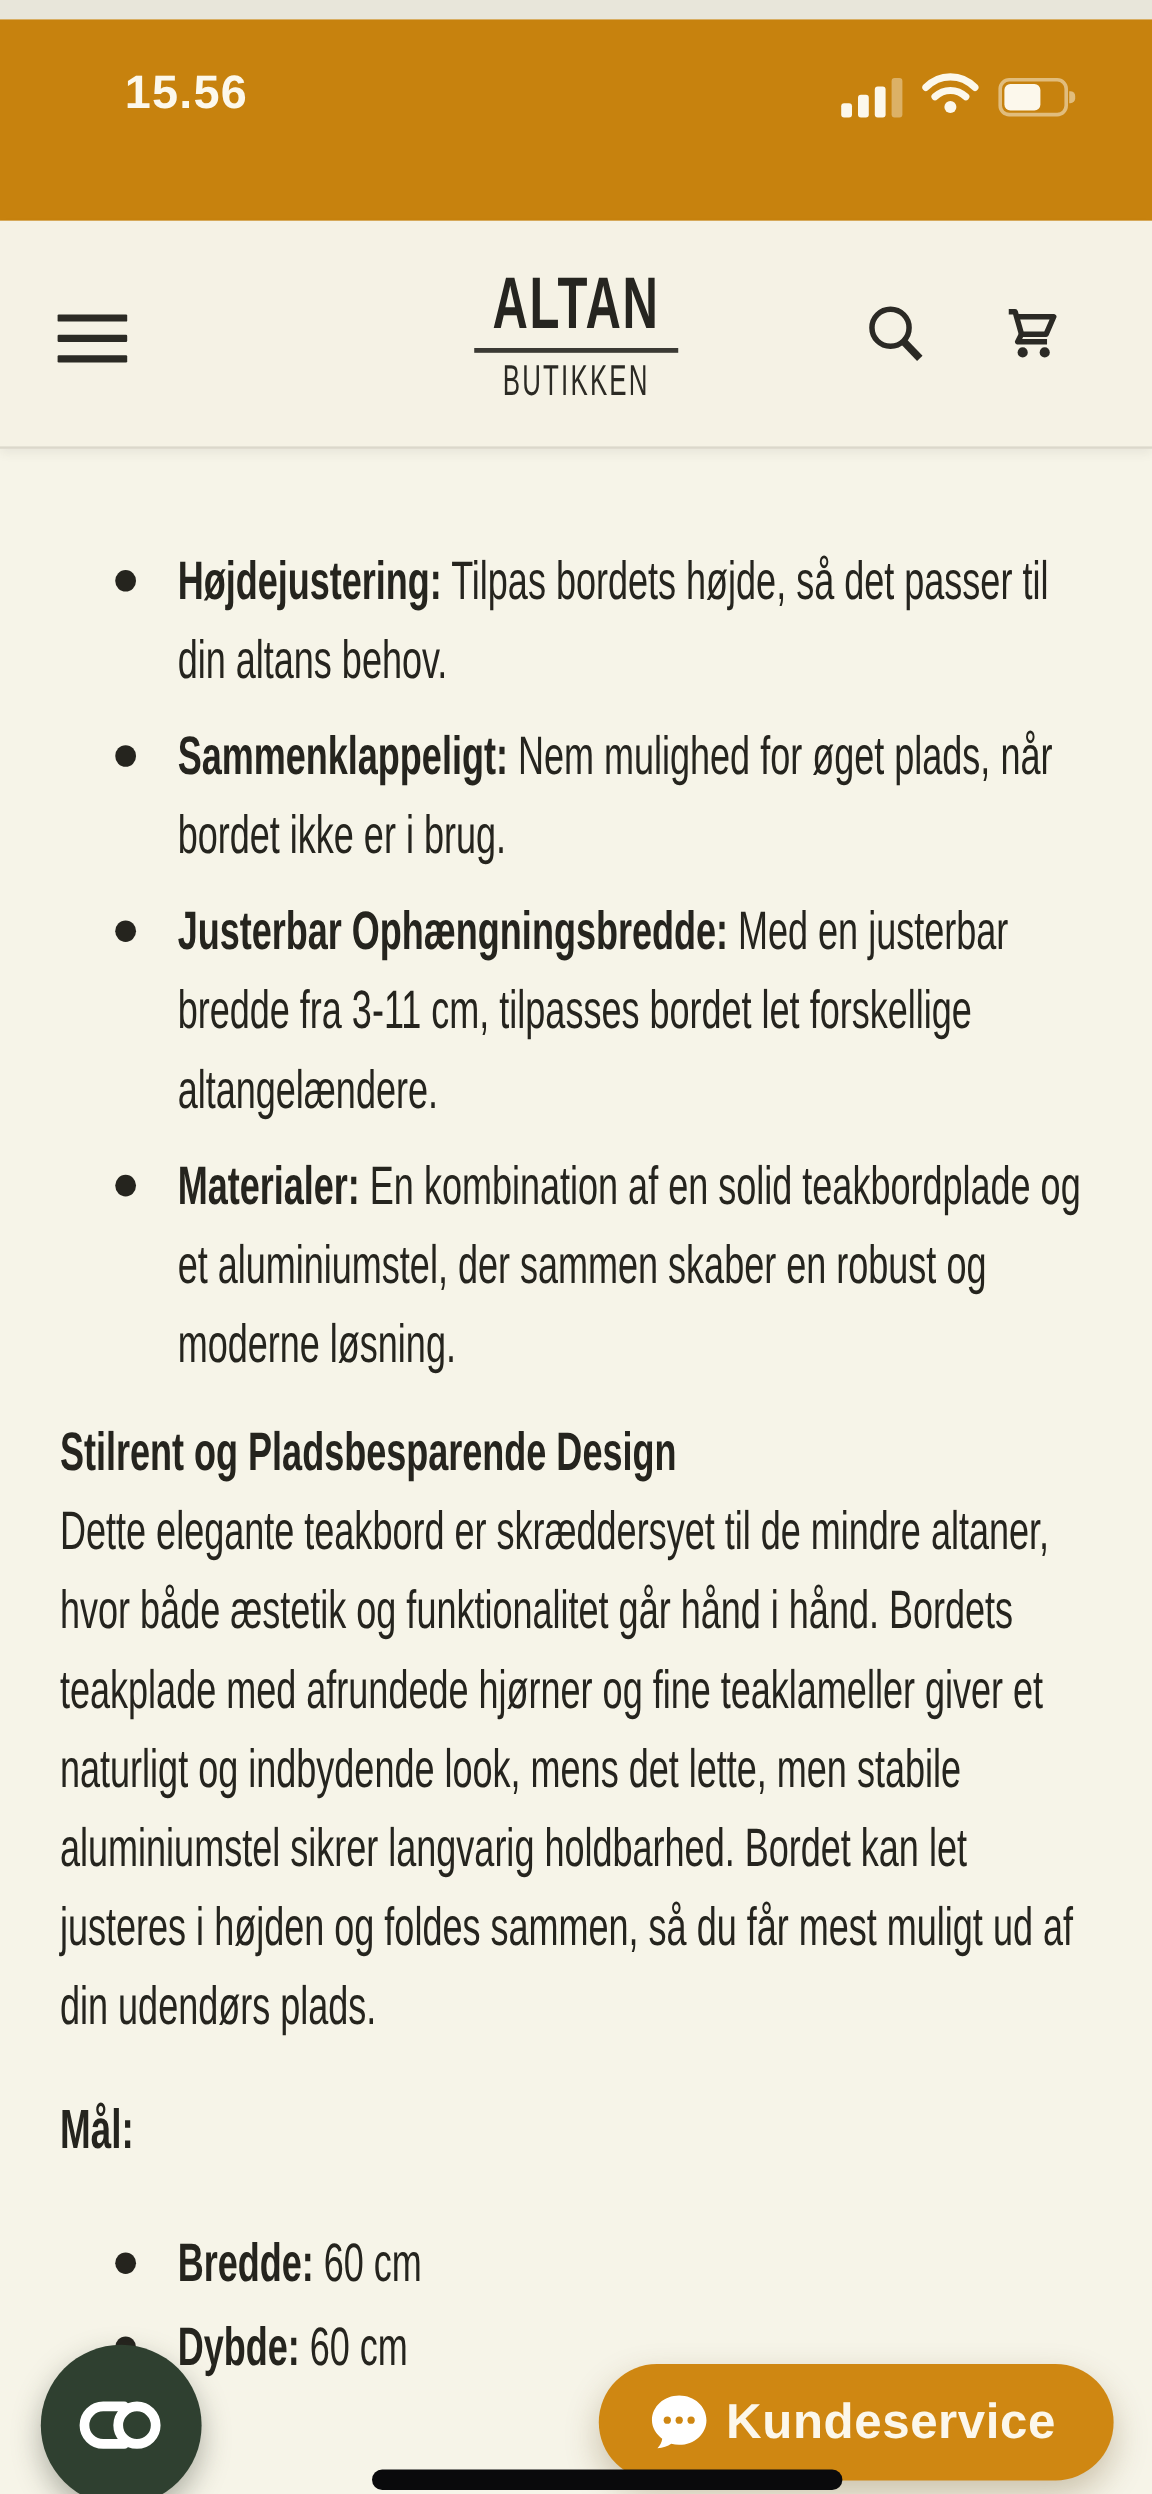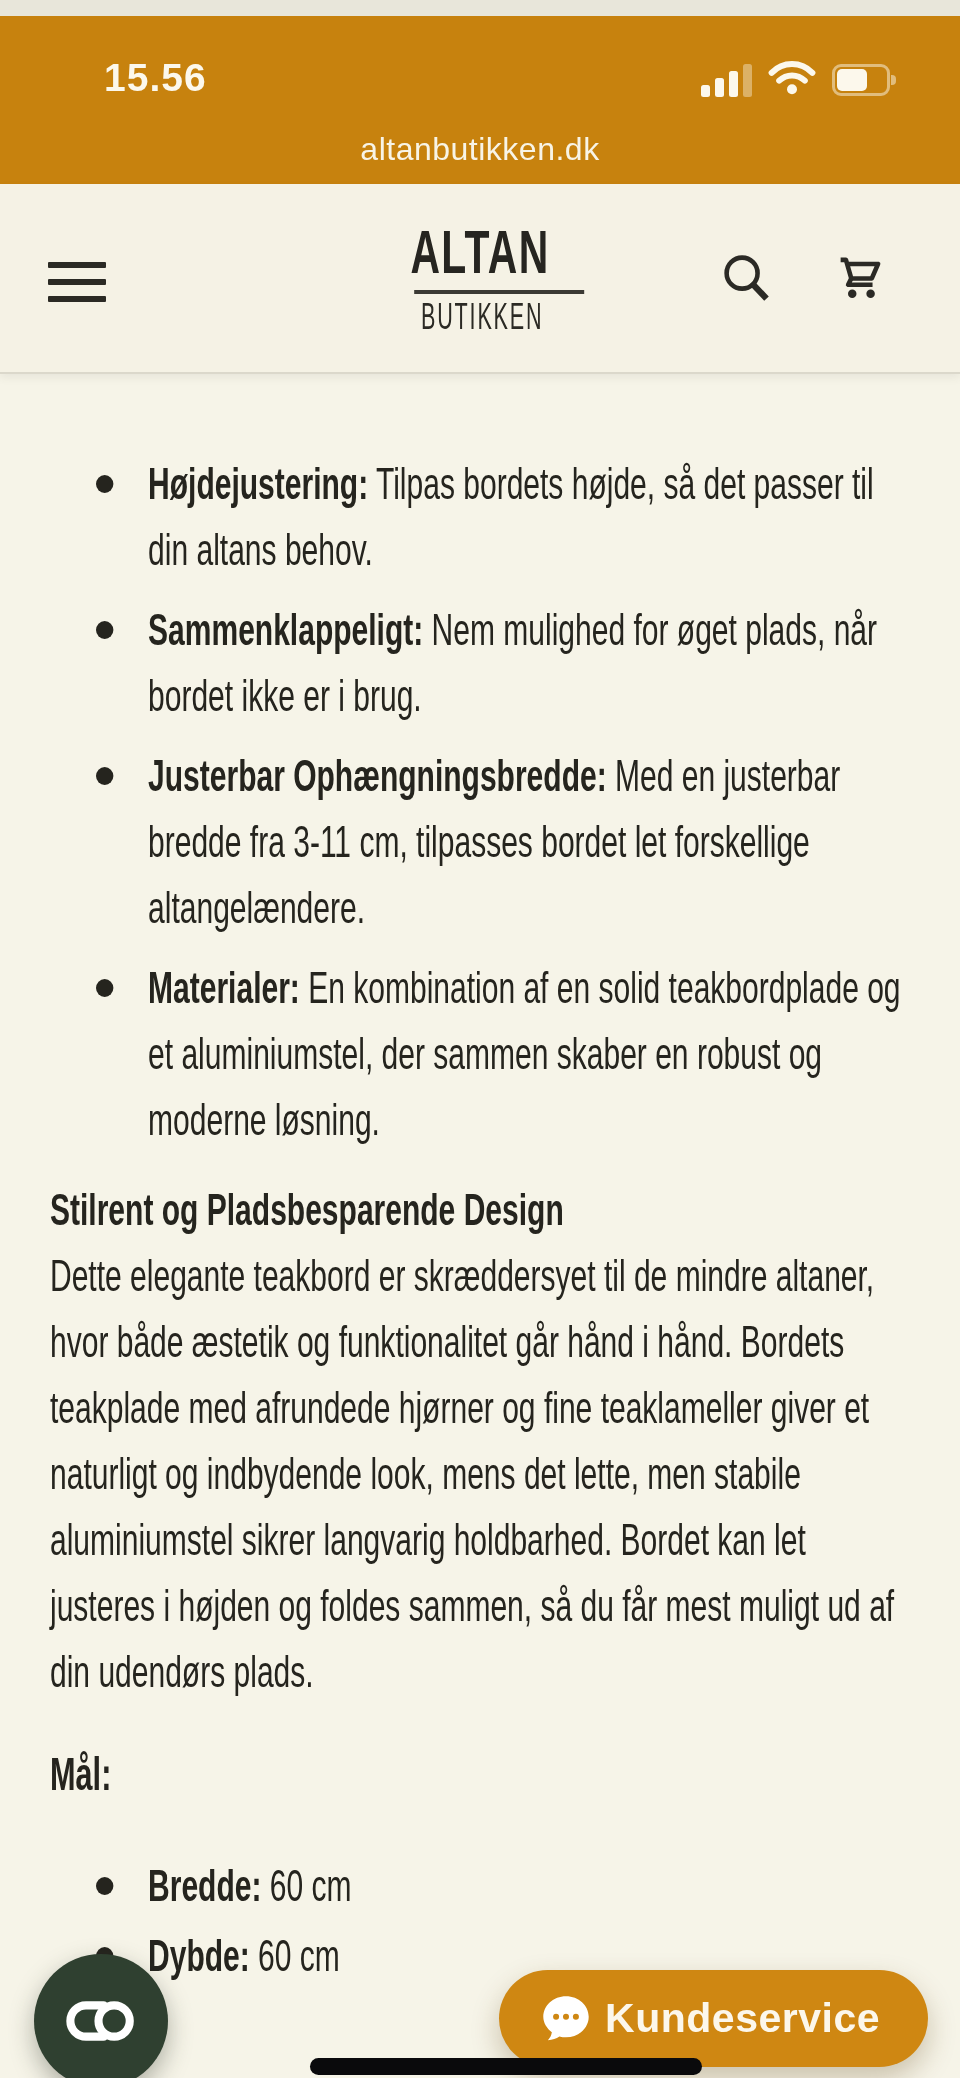--- a/index.html
+++ b/index.html
@@ -89,7 +89,6 @@
           <div class="nub"></div>
       </div>
     </div>
-    <div class="url">altanbutikken.dk</div>
   </div>
 
   <div class="appheader">

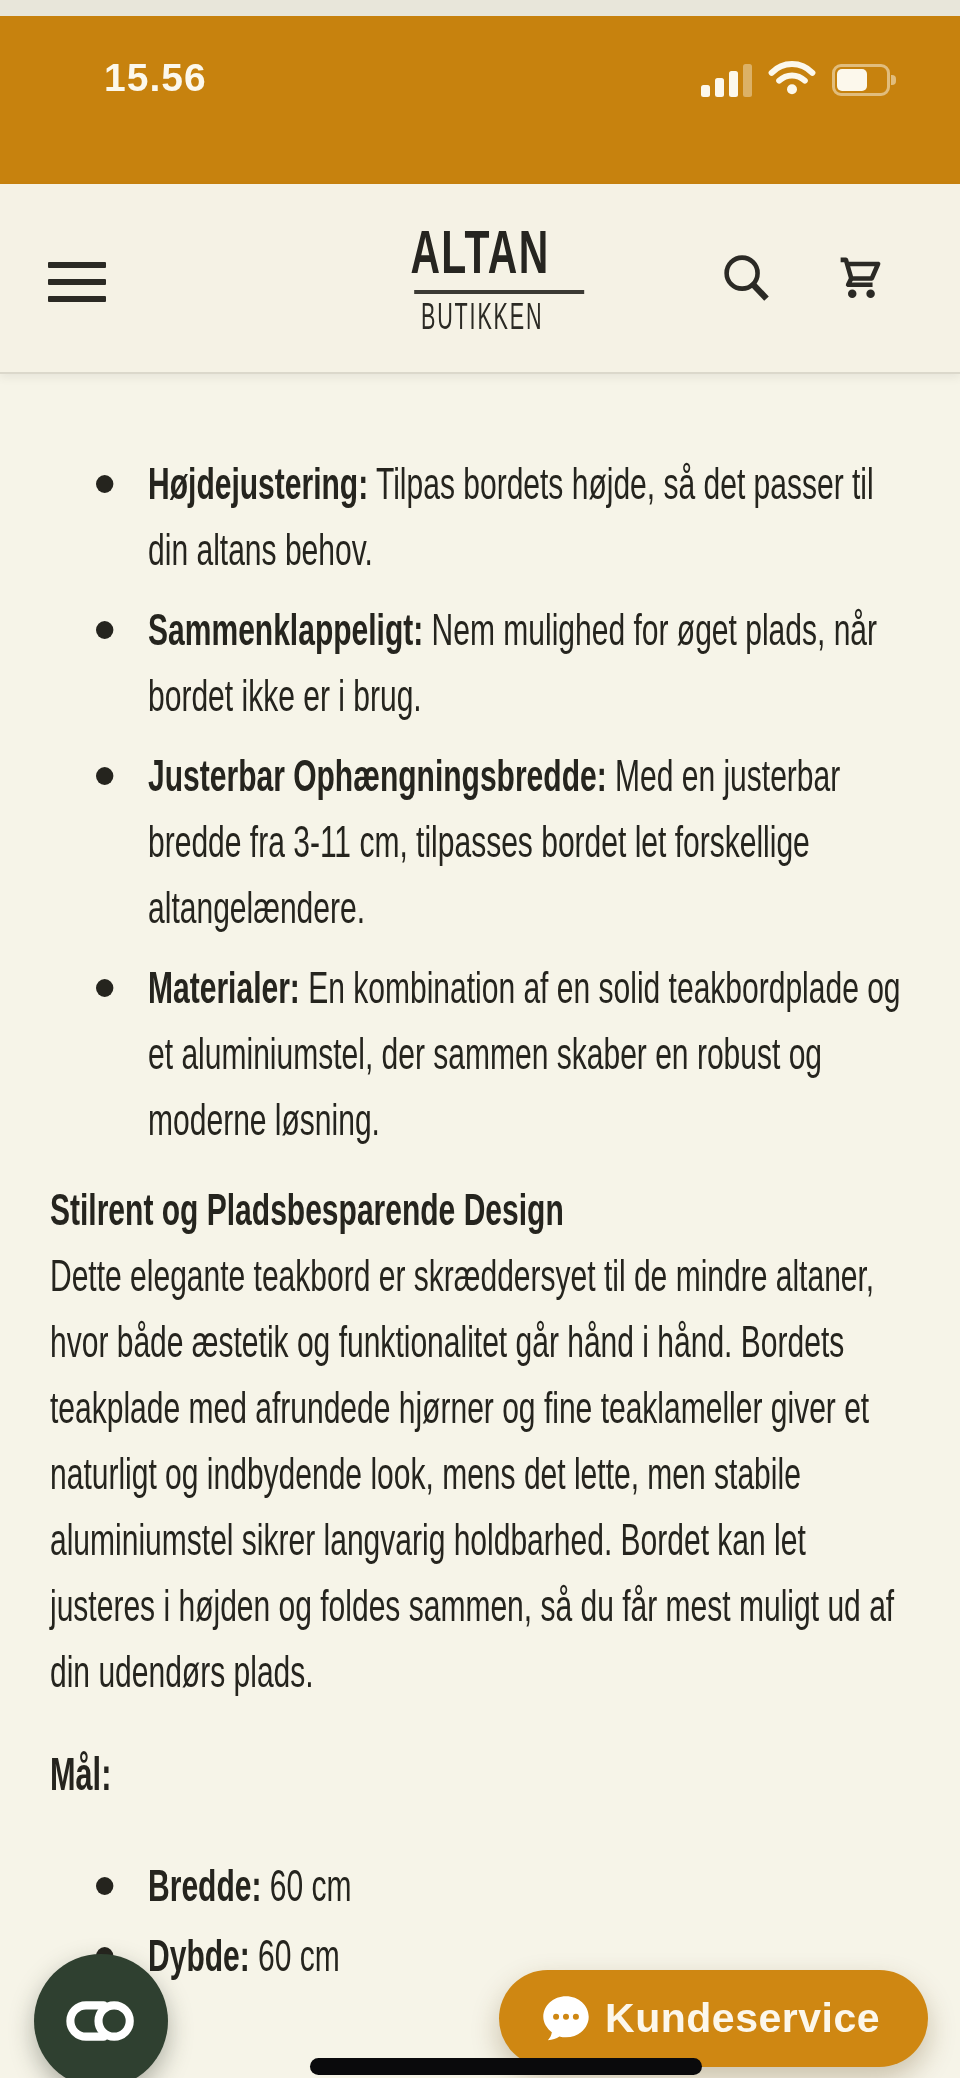--- a/index.html
+++ b/index.html
@@ -29,7 +29,7 @@
     border-bottom:2px solid #DBD8CB;box-shadow:0 4px 8px rgba(80,75,60,.08);}
   .menu{position:absolute;left:48px;top:78px;width:58px;height:40px;display:flex;flex-direction:column;justify-content:space-between;cursor:pointer;}
   .menu .mbar{height:6px;background:#2B2A24;border-radius:1px;}
-  .logo{position:absolute;left:50%;transform:translateX(-50%);top:38px;display:flex;flex-direction:column;align-items:flex-end;cursor:pointer;}
+  .logo{position:absolute;left:50%;transform:translateX(-50%);top:38px;display:flex;flex-direction:column;align-items:center;cursor:pointer;}
   .logo-top{display:inline-block;font-size:61px;line-height:1;font-weight:700;letter-spacing:2px;transform:scaleX(.67);transform-origin:50% 50%;color:#262520;}
   .logo-line{width:170px;height:4px;background:#3B3A34;margin:7px 0 5px;}
   .logo-bottom{display:inline-block;font-size:36px;line-height:1;font-weight:400;letter-spacing:3px;transform:scaleX(.60);transform-origin:50% 50%;color:#2B2A24;}

